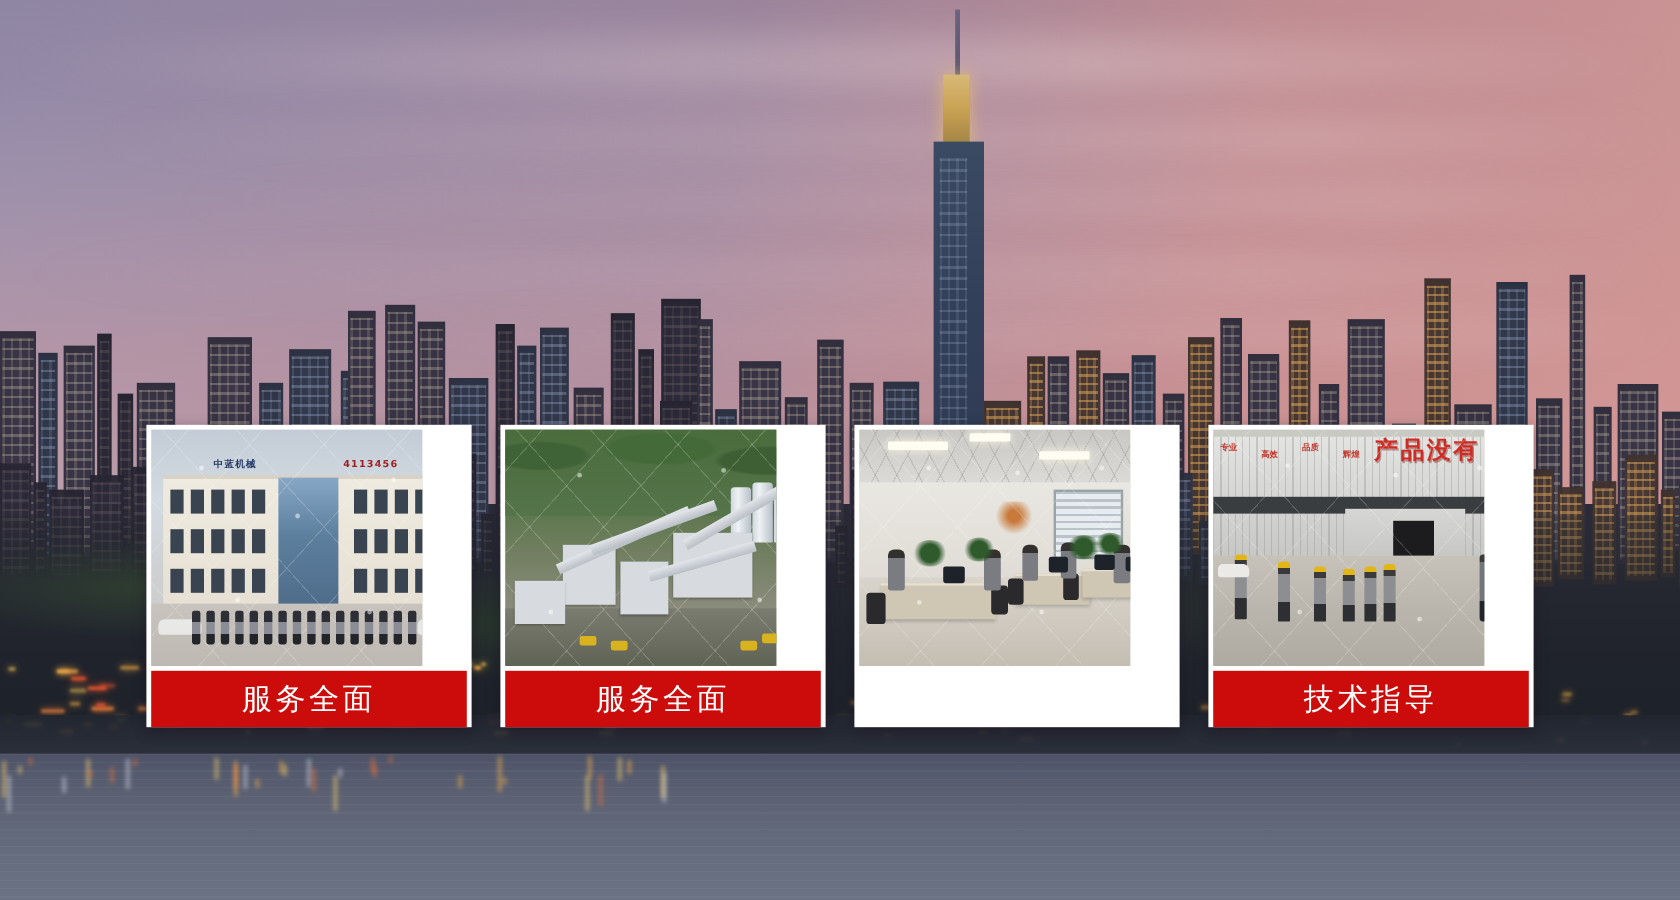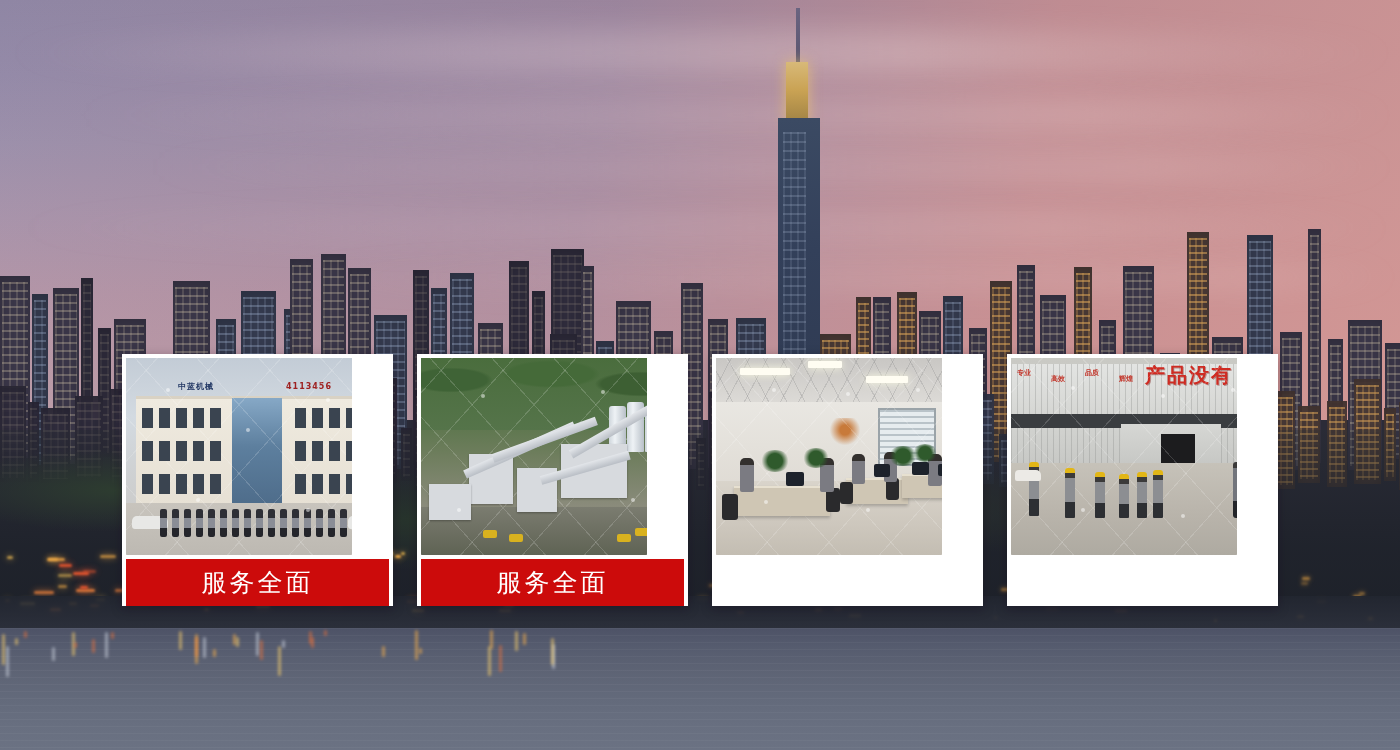--- a/index.html
+++ b/index.html
@@ -717,6 +717,7 @@
           <div class="wmdot" style="left: 70px; top: 150px;"></div>
           <div class="wmdot" style="left: 170px; top: 156px;"></div>
         </div>
+      <div class="caption">技术指导</div>
     </div>
 
   </div>

